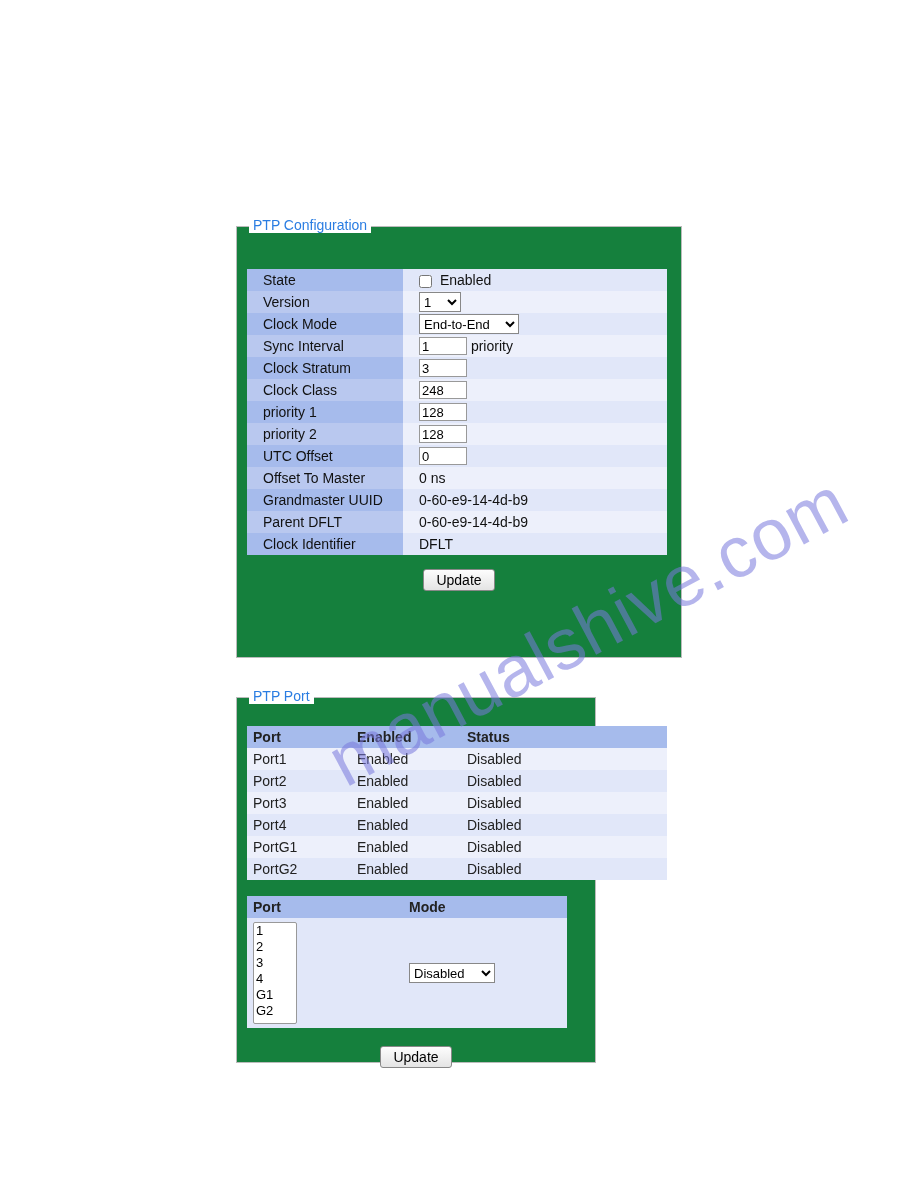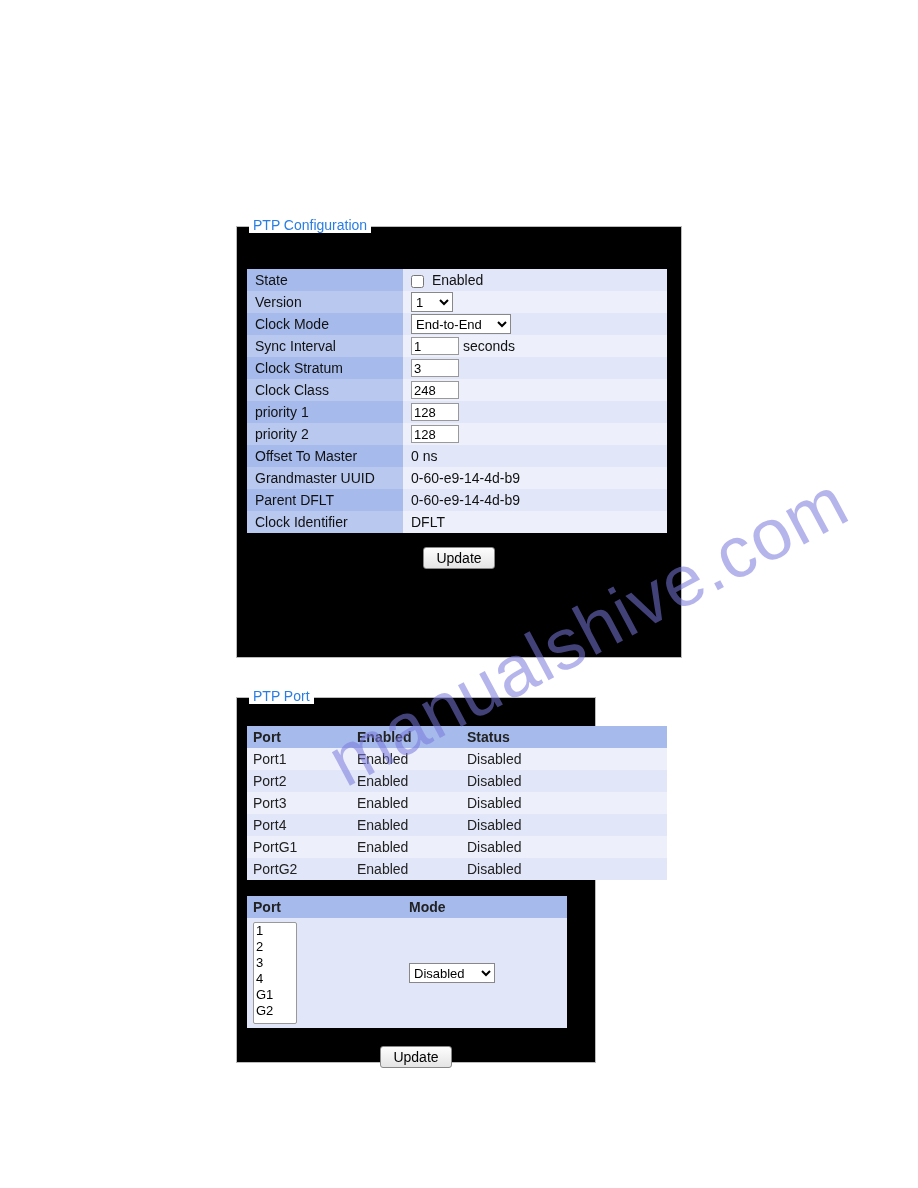--- a/index.html
+++ b/index.html
@@ -30,7 +30,7 @@
   .panel {
     position: absolute;
     border: 1px solid #bbb;
-    background: #000000;
+    background: #15803d;
   }
   .panel-legend {
     position: absolute;

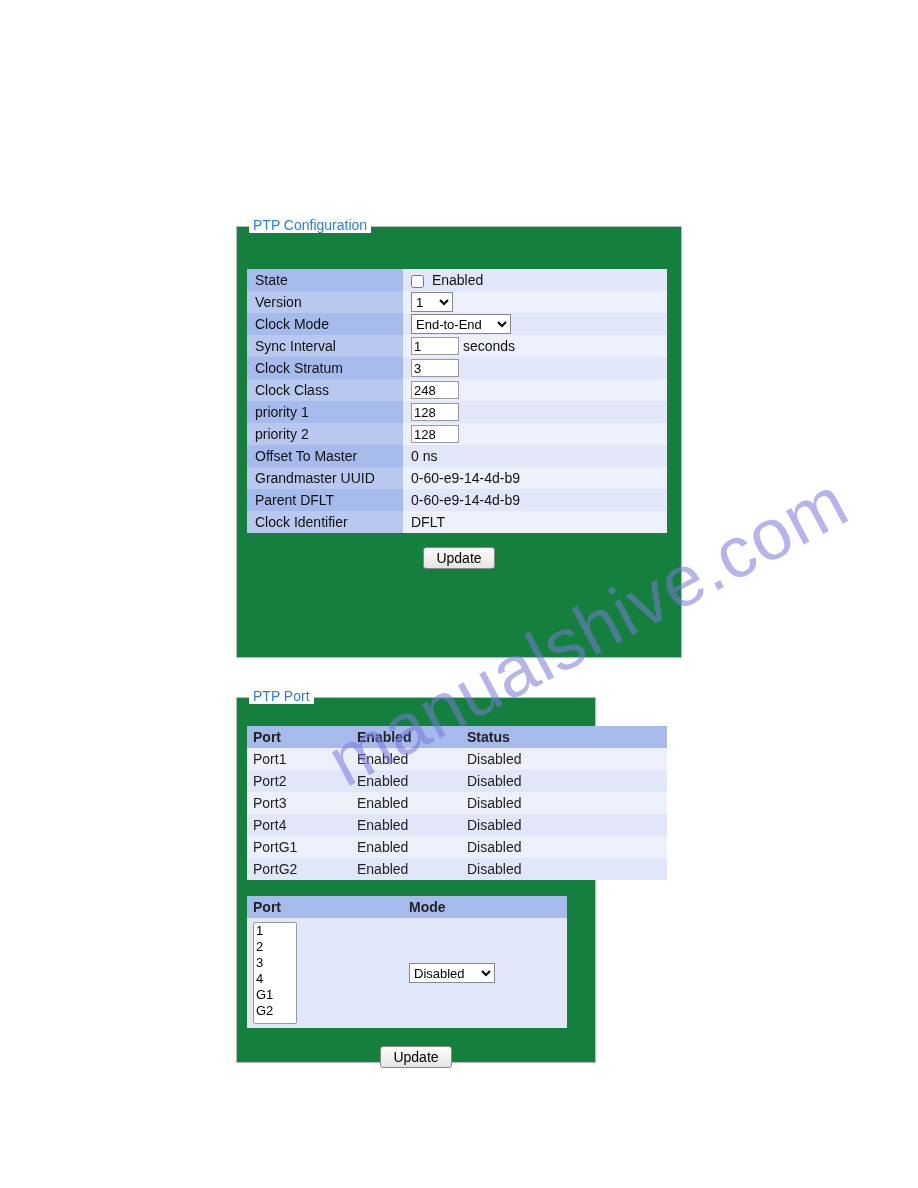--- a/index.html
+++ b/index.html
@@ -61,7 +61,7 @@
   table.cfg td {
     height: 22px;
     vertical-align: middle;
-    padding: 0 8px;
+    padding: 0 16px;
     font-size: 14px;
   }
   table.cfg tr:nth-child(odd)  td.label { background: #a6bbec; }

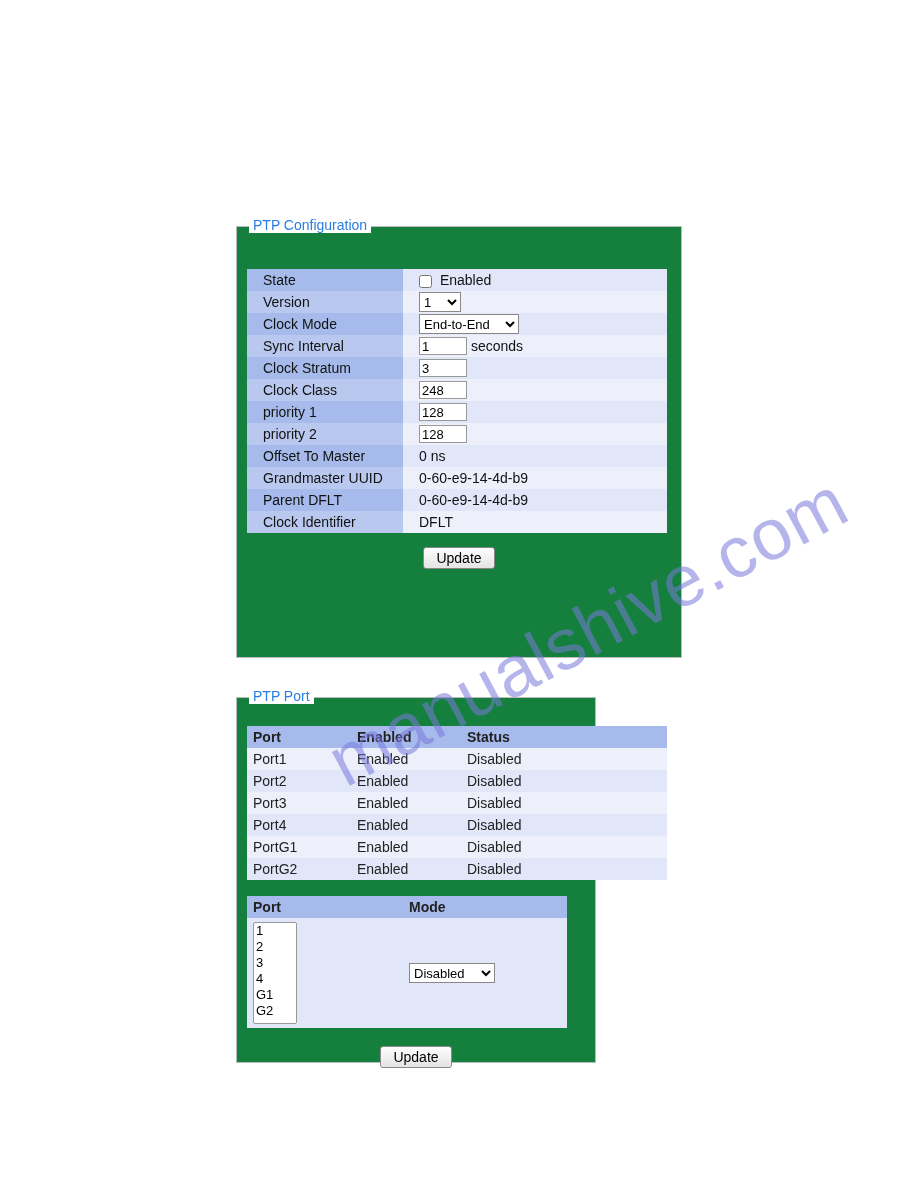--- a/index.html
+++ b/index.html
@@ -179,7 +179,7 @@
       <td class="label">Sync Interval</td>
       <td class="value">
         <input class="txt" value="1" style="">
-        <span>seconds</span>
+        <span>priority</span>
       </td>
     </tr>
     <tr>

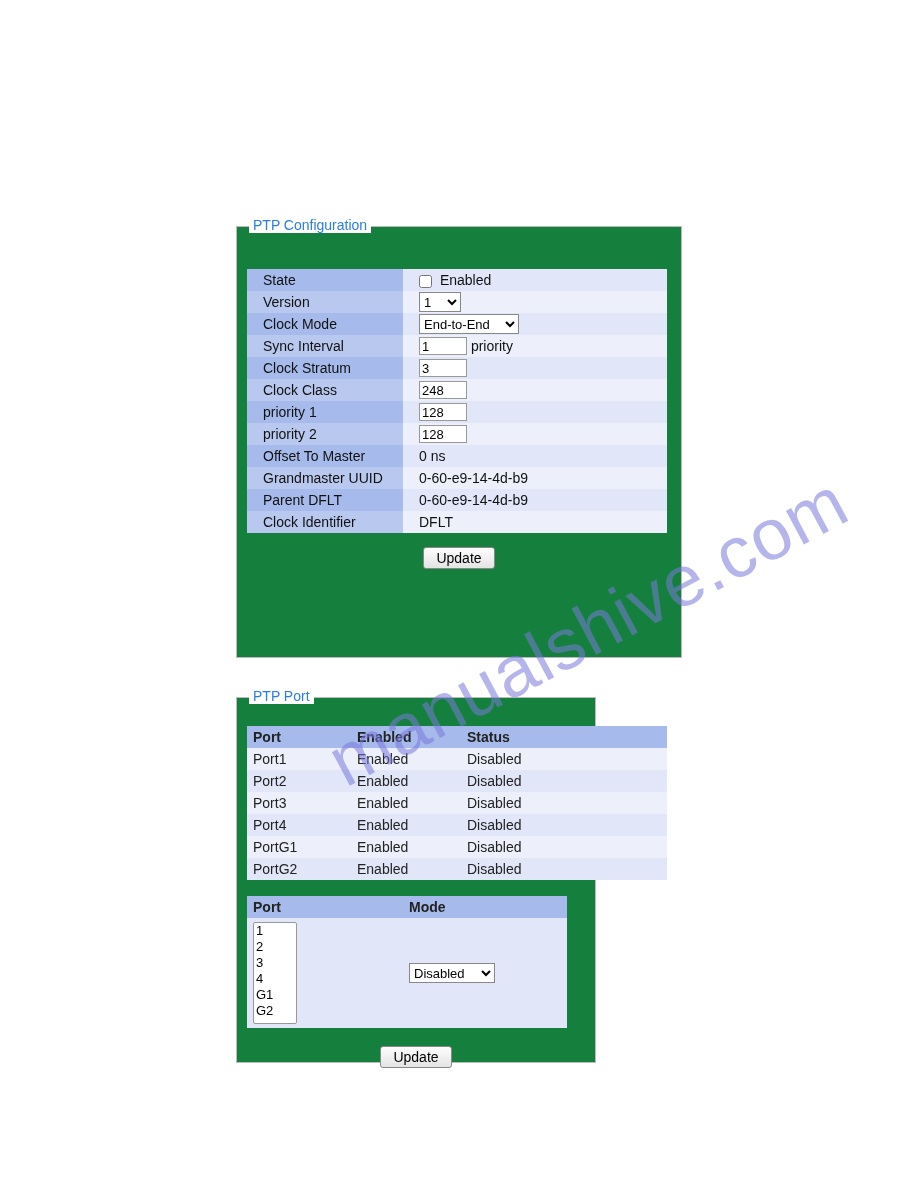--- a/index.html
+++ b/index.html
@@ -199,6 +199,10 @@
       <td class="value"><input class="txt" value="128" style=""></td>
     </tr>
     <tr>
+      <td class="label">UTC Offset</td>
+      <td class="value"><input class="txt" value="0" style=""></td>
+    </tr>
+    <tr>
       <td class="label">Offset To Master</td>
       <td class="value">0 ns</td>
     </tr>

